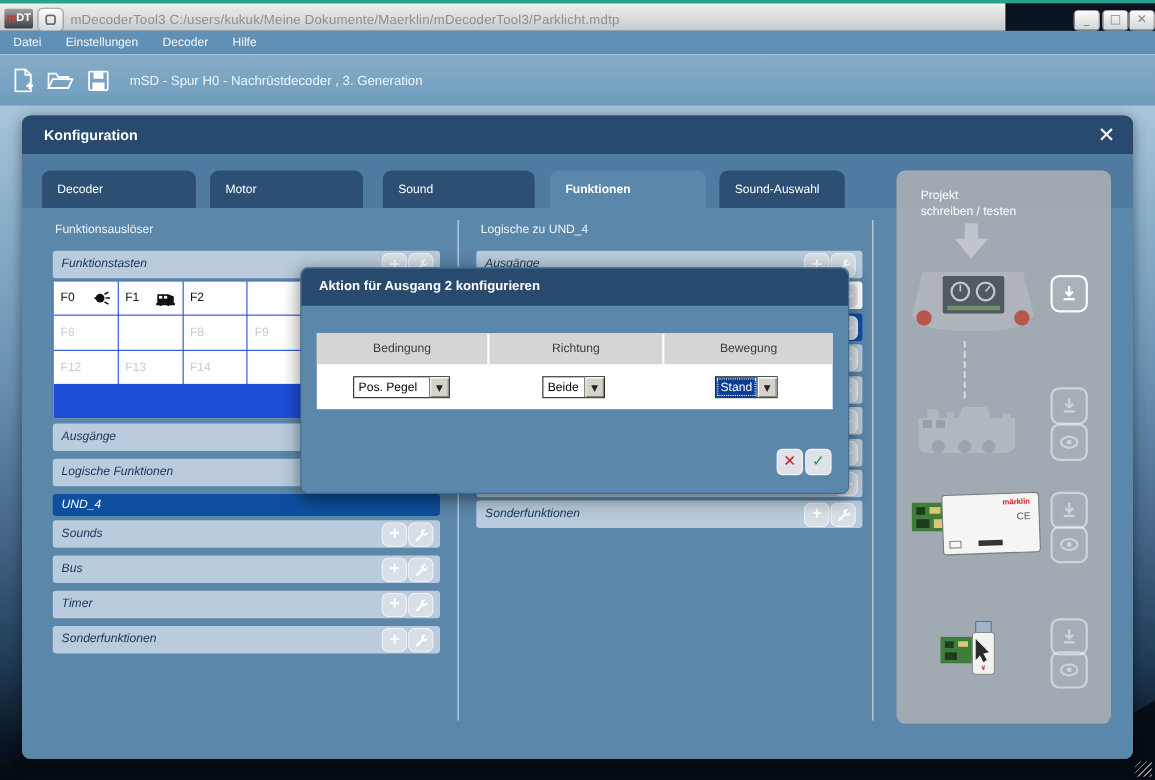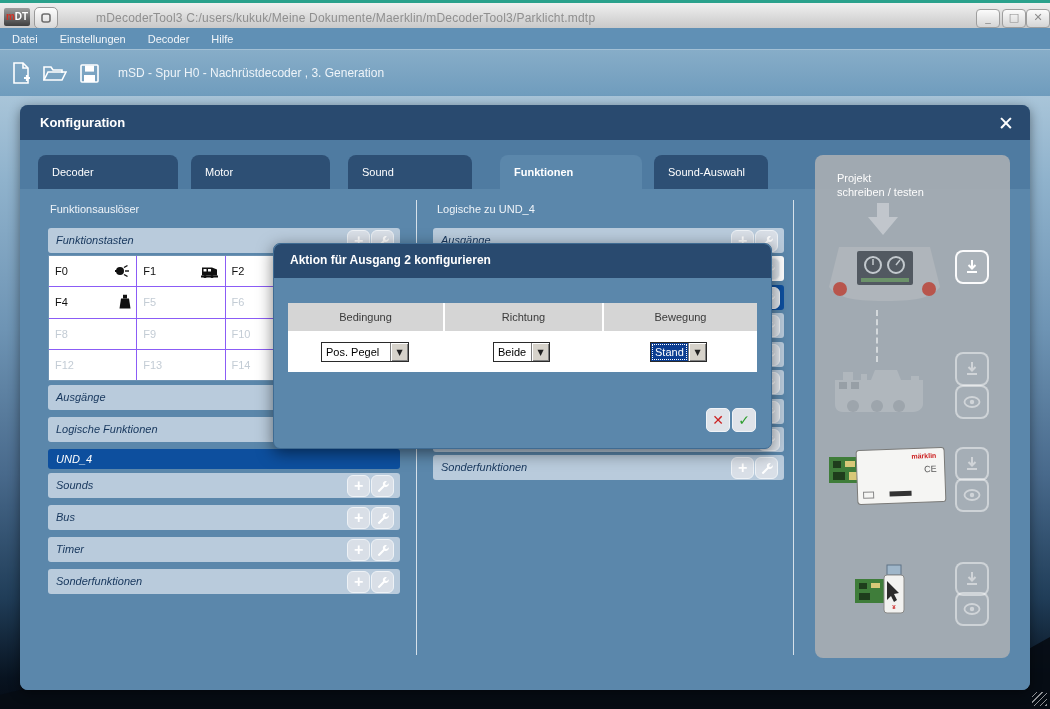--- a/index.html
+++ b/index.html
@@ -9,7 +9,7 @@
 
   
   .topstrip{left:0;top:0;width:1050px;height:3px;background:#2aa18c;}
-  .titlebar{left:0;top:3px;width:1050px;height:25px;background:linear-gradient(#f0f0f0,#c9c9c9);border-bottom:1px solid #9a9a9a;}
+  .titlebar{left:0;top:3px;width:914px;height:25px;background:linear-gradient(#f0f0f0,#c9c9c9);border-bottom:1px solid #9a9a9a;}
   .logo{left:4px;top:5px;width:26px;height:18px;background:linear-gradient(#9f9f9f,#3f3f3f);border-radius:2px;font-size:10px;font-weight:bold;color:#fff;text-align:center;line-height:18px;}
   .logo b{color:#d03224;}
   .sysbtn{left:34px;top:4px;width:22px;height:20px;border:1px solid #9a9a9a;border-radius:5px;background:linear-gradient(#fdfdfd,#d8d8d8);display:flex;align-items:center;justify-content:center;}

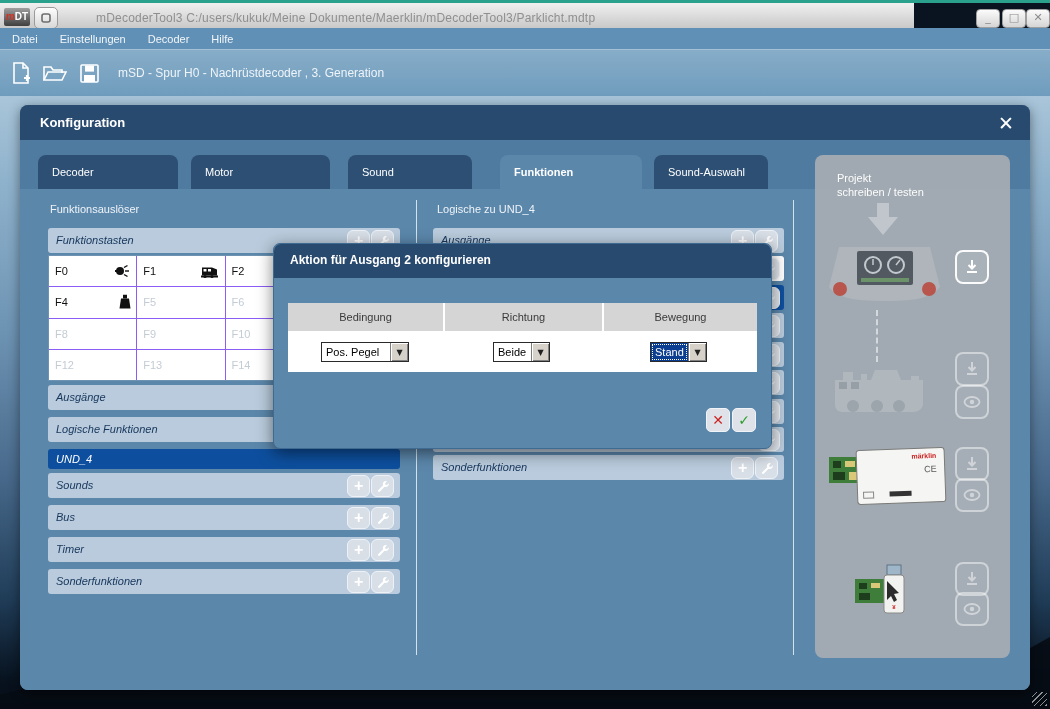--- a/index.html
+++ b/index.html
@@ -13,7 +13,7 @@
   .logo{left:4px;top:5px;width:26px;height:18px;background:linear-gradient(#9f9f9f,#3f3f3f);border-radius:2px;font-size:10px;font-weight:bold;color:#fff;text-align:center;line-height:18px;}
   .logo b{color:#d03224;}
   .sysbtn{left:34px;top:4px;width:22px;height:20px;border:1px solid #9a9a9a;border-radius:5px;background:linear-gradient(#fdfdfd,#d8d8d8);display:flex;align-items:center;justify-content:center;}
-  .title-text{left:64px;top:8px;font-size:12px;color:#8f8f8f;letter-spacing:.2px;margin-left:32px;}
+  .title-text{left:64px;top:8px;font-size:12px;color:#8f8f8f;letter-spacing:.2px;}
   .winbtn{top:6px;width:22px;height:17px;border:1px solid #9e9e9e;border-radius:4px;background:linear-gradient(#fbfbfb,#d5d5d5);color:#8b8b8b;font-size:11px;line-height:15px;text-align:center;font-family:"DejaVu Sans",sans-serif;}
   .menubar{left:0;top:28px;width:1050px;height:21px;background:#6090b5;display:flex;align-items:center;gap:22px;padding-left:12px;box-sizing:border-box;}
   .menubar span{color:#f2f6fa;font-size:11px;}

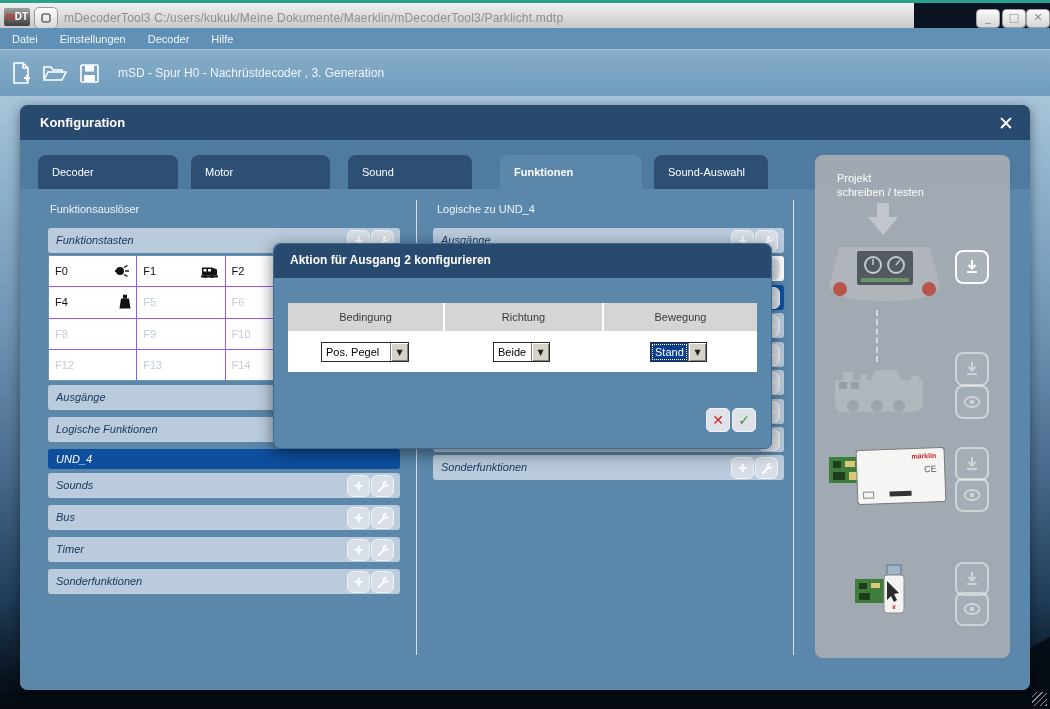--- a/index.html
+++ b/index.html
@@ -143,7 +143,7 @@
 
     <div class="abs tab" style="left:18px;width:140px;"><span>Decoder</span></div>
     <div class="abs tab" style="left:171px;width:139px;"><span>Motor</span></div>
-    <div class="abs tab" style="left:328px;width:124px;"><span>Sound</span></div>
+    <div class="abs tab" style="left:328px;width:138px;"><span>Sound</span></div>
     <div class="abs tab active" style="left:480px;width:142px;"><span>Funktionen</span></div>
     <div class="abs tab" style="left:634px;width:114px;"><span>Sound-Auswahl</span></div>
 

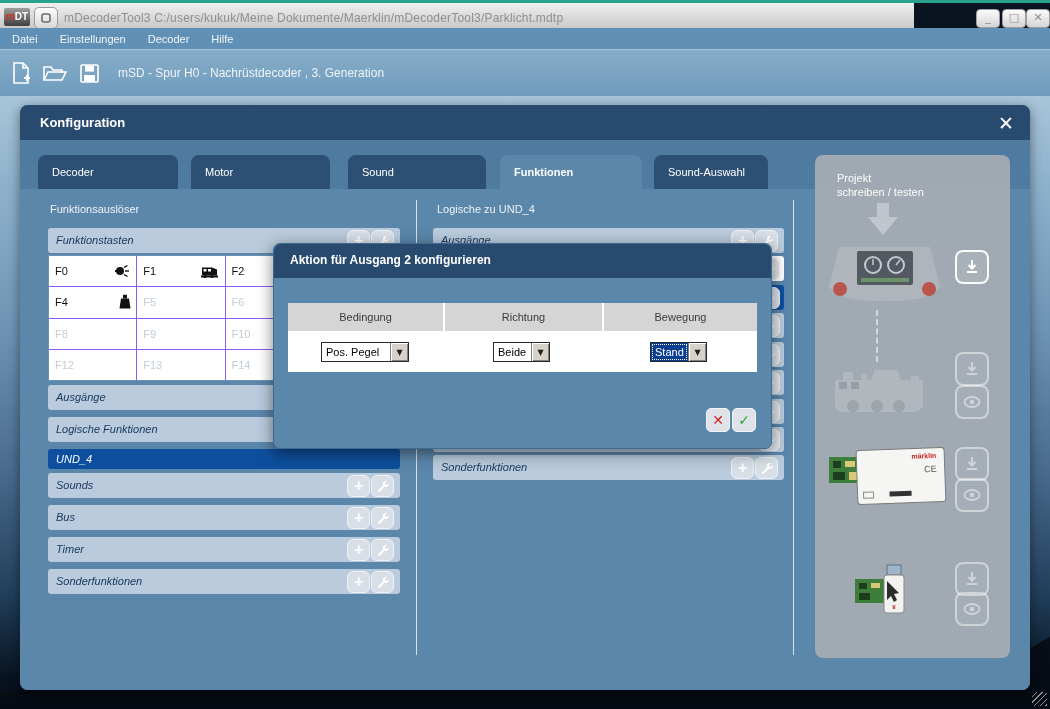--- a/index.html
+++ b/index.html
@@ -43,7 +43,7 @@
   .bar .icon-btn.plus{right:30px;} .bar .icon-btn.wr{right:6px;}
 
   
-  .fgrid{left:28px;top:150px;width:352px;height:124px;display:grid;grid-template-columns:repeat(4,1fr);grid-template-rows:repeat(4,1fr);background:#8b5cf6;gap:1px;border:1px solid #6d92b2;}
+  .fgrid{left:28px;top:150px;width:352px;height:124px;display:grid;grid-template-columns:repeat(6,1fr);grid-template-rows:repeat(4,1fr);background:#1d4ed8;gap:1px;border:1px solid #6d92b2;}
   .fcell{background:#fff;position:relative;font-size:11px;color:#111;display:flex;align-items:center;padding-left:6px;}
   .fcell.dis{color:#c3ccd5;}
   .fcell .fico{position:absolute;right:5px;top:50%;transform:translateY(-50%);}

